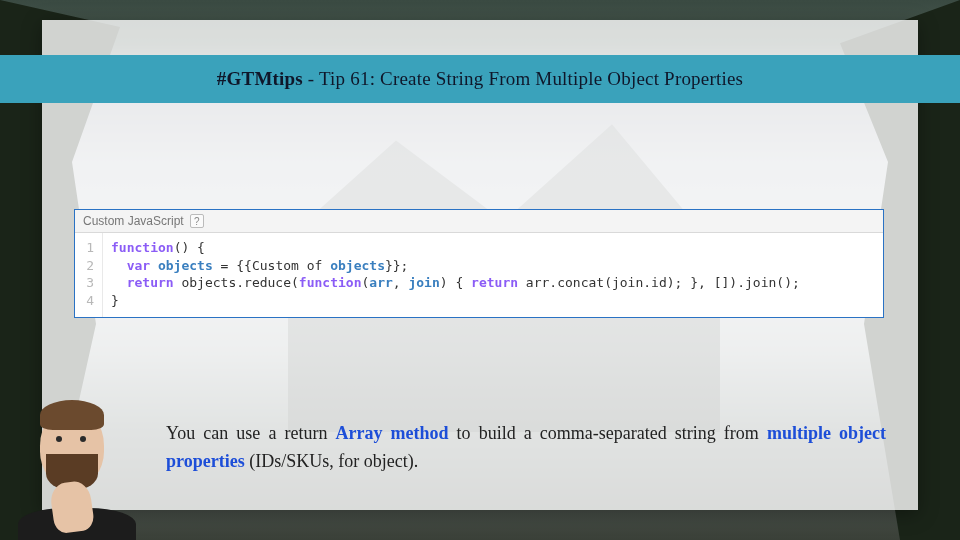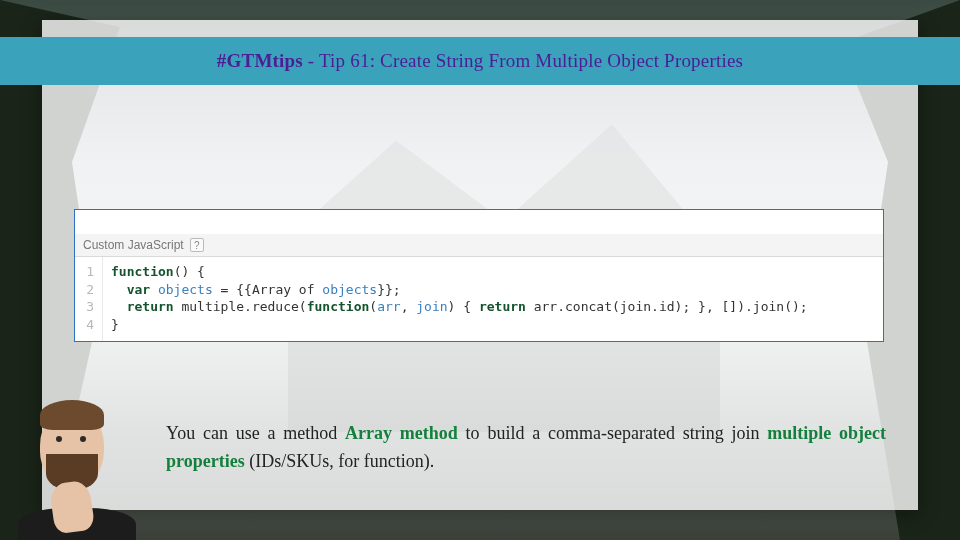--- a/index.html
+++ b/index.html
@@ -37,13 +37,13 @@
 
   .title-bar {
     position: absolute;
-    left: 0; right: 0; top: 37px;
+    left: 0; right: 0; top: 55px;
     height: 48px;
     background: #3aa2bb;
     display: flex;
     align-items: center;
     justify-content: center;
-    color: #4c1d95;
+    color: #0f172a;
     font-size: 19px;
     font-weight: 400;
     letter-spacing: 0.2px;

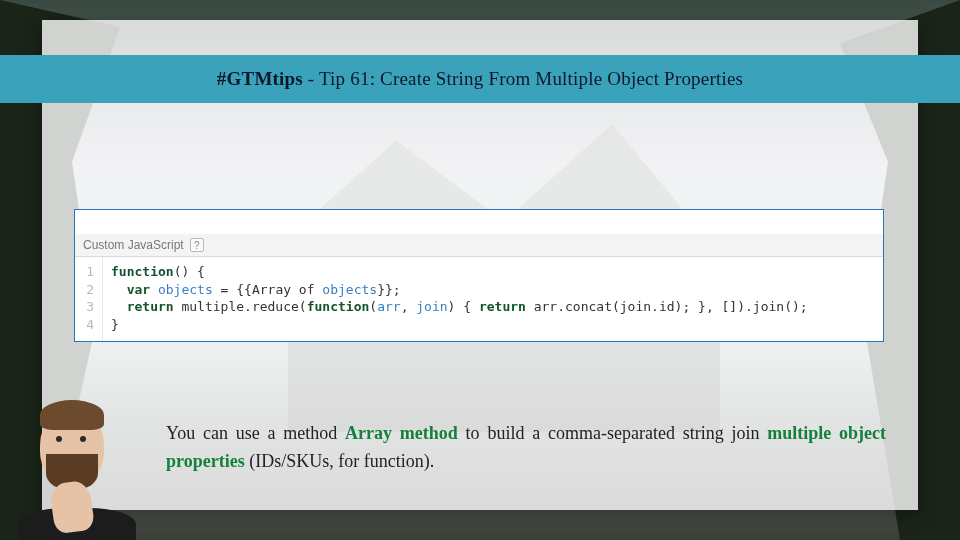--- a/index.html
+++ b/index.html
@@ -68,7 +68,6 @@
     display: flex;
     align-items: flex-start;
     gap: 6px;
-    margin-top: 24px;
   }
   .help-badge {
     display: inline-flex;

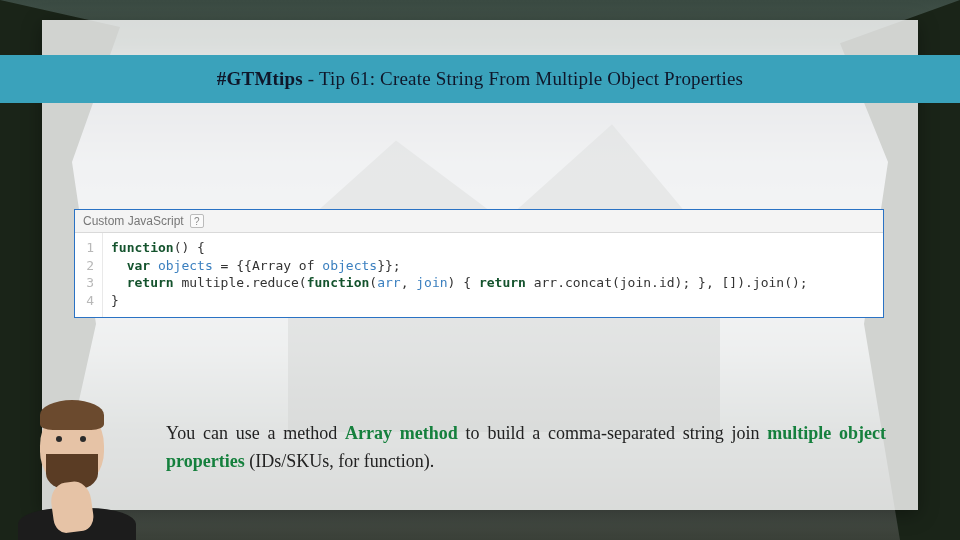--- a/index.html
+++ b/index.html
@@ -100,7 +100,7 @@
     color: #333;
     overflow-x: auto;
   }
-  .kw { color: #14532d; font-weight: 600; }
+  .kw { color: #8b5cf6; font-weight: 600; }
   .var { color: #3a7fbf; }
 
   .caption {

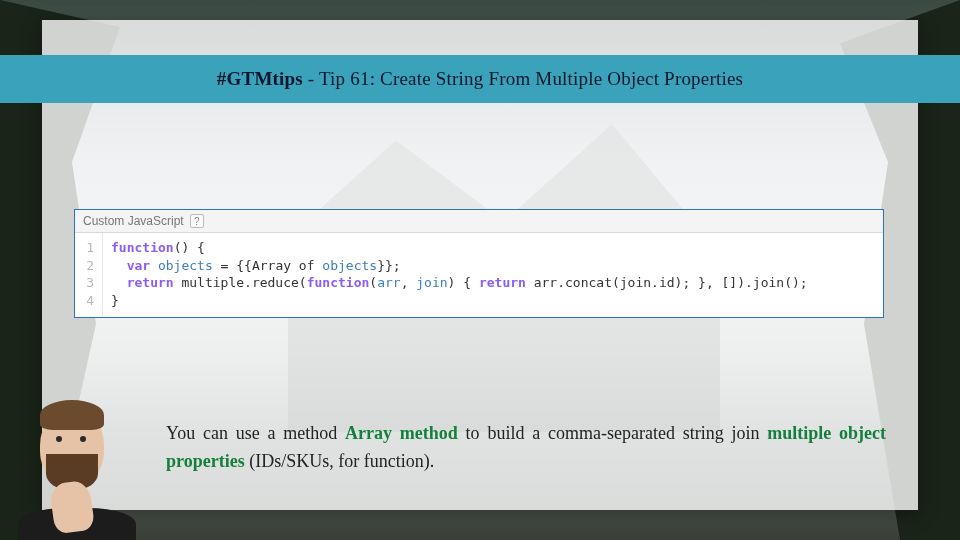--- a/index.html
+++ b/index.html
@@ -101,7 +101,7 @@
     overflow-x: auto;
   }
   .kw { color: #8b5cf6; font-weight: 600; }
-  .var { color: #3a7fbf; }
+  .var { color: #3a7fbf; font-weight: bold; }
 
   .caption {
     position: absolute;

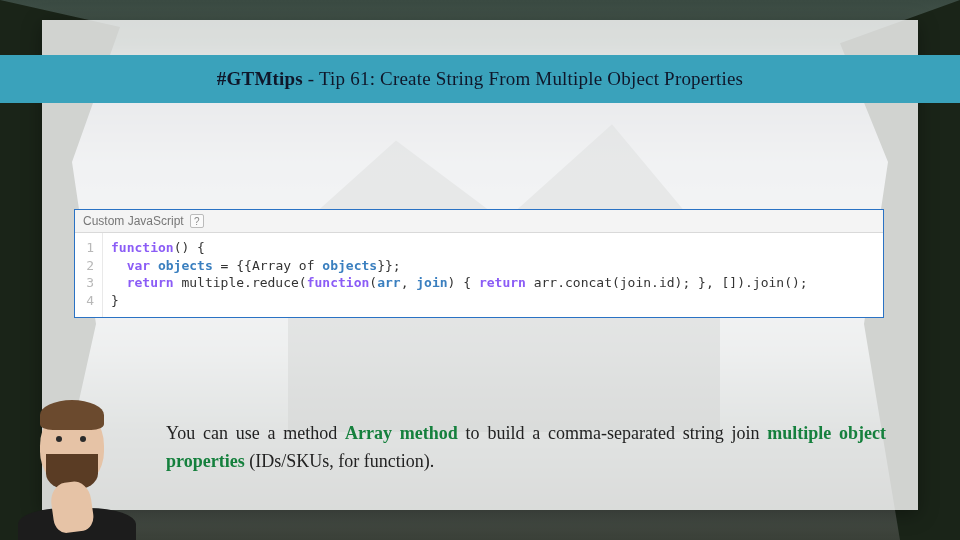--- a/index.html
+++ b/index.html
@@ -189,7 +189,7 @@
       <div>4</div>
     </div>
     <div class="code-lines"><span class="kw">function</span><span>() {</span>
-<span>  </span><span class="kw">var</span><span> </span><span class="var">objects</span><span> = {{Array of </span><span class="var">objects</span><span>}};</span>
+<span>  </span><span class="kw">var</span><span> </span><span class="var">objects</span><span> = {{Custom of </span><span class="var">objects</span><span>}};</span>
 <span>  </span><span class="kw">return</span><span> multiple.reduce(</span><span class="kw">function</span><span>(</span><span class="var">arr</span><span>, </span><span class="var">join</span><span>) { </span><span class="kw">return</span><span> arr.concat(join.id); }, []).join();</span>
 <span>}</span></div>
   </div>

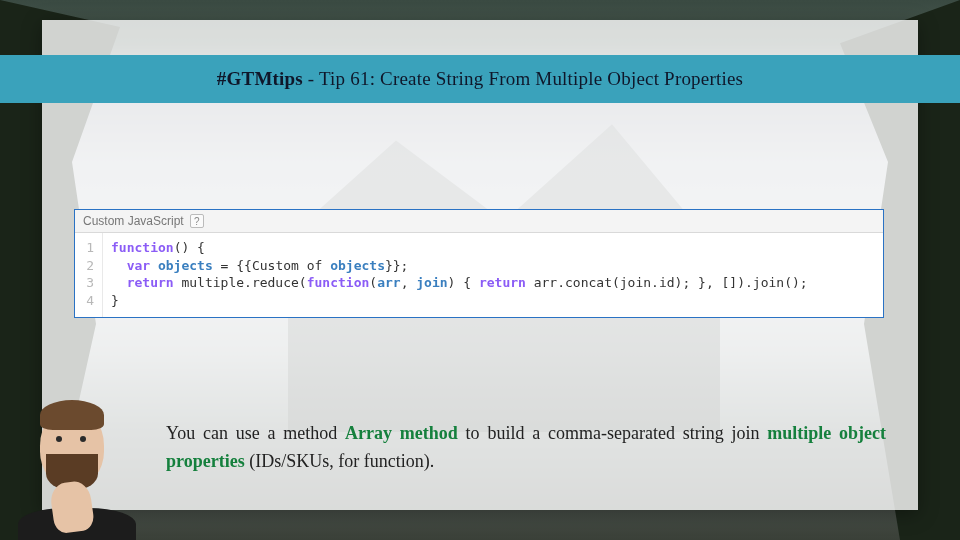--- a/index.html
+++ b/index.html
@@ -190,7 +190,7 @@
     </div>
     <div class="code-lines"><span class="kw">function</span><span>() {</span>
 <span>  </span><span class="kw">var</span><span> </span><span class="var">objects</span><span> = {{Custom of </span><span class="var">objects</span><span>}};</span>
-<span>  </span><span class="kw">return</span><span> multiple.reduce(</span><span class="kw">function</span><span>(</span><span class="var">arr</span><span>, </span><span class="var">join</span><span>) { </span><span class="kw">return</span><span> arr.concat(join.id); }, []).join();</span>
+<span>  </span><span class="kw">return</span><span> objects.reduce(</span><span class="kw">function</span><span>(</span><span class="var">arr</span><span>, </span><span class="var">join</span><span>) { </span><span class="kw">return</span><span> arr.concat(join.id); }, []).join();</span>
 <span>}</span></div>
   </div>
 </div>

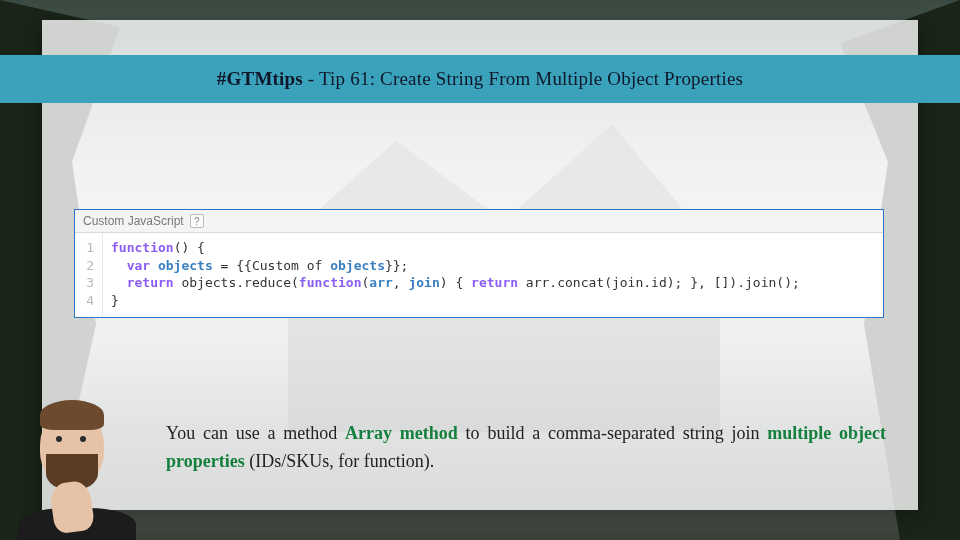--- a/index.html
+++ b/index.html
@@ -196,7 +196,7 @@
 </div>
 
 <div class="caption">
-  <span>You can use a method </span><span class="hl">Array method</span><span> to build a comma-separated string join </span><span class="hl">multiple object properties</span><span> (IDs/SKUs, for function).</span>
+  <span>You can use a return </span><span class="hl">Array method</span><span> to build a comma-separated string join </span><span class="hl">multiple object properties</span><span> (IDs/SKUs, for function).</span>
 </div>
 
 <div class="avatar">

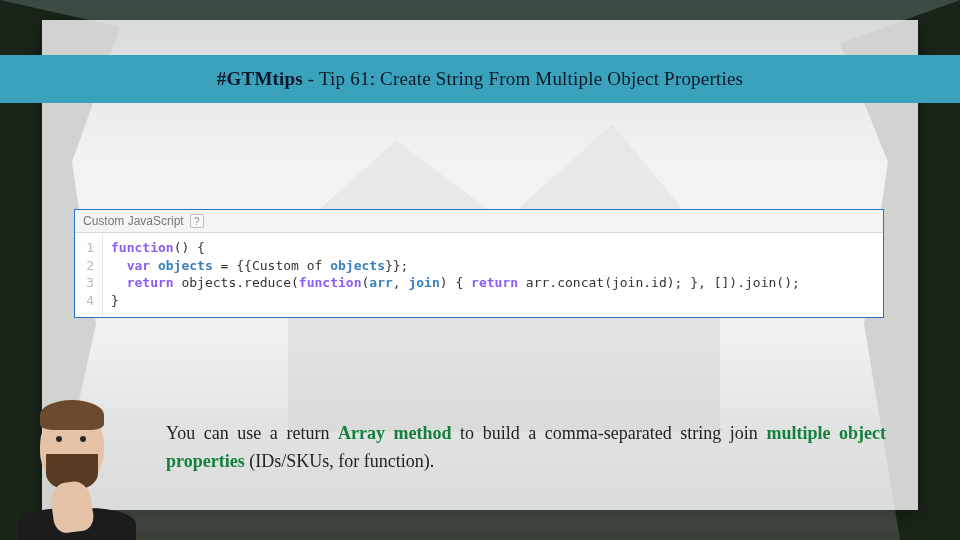--- a/index.html
+++ b/index.html
@@ -112,7 +112,7 @@
     color: #222;
     text-align: justify;
   }
-  .caption .hl { color: #15803d; font-weight: 700; }
+  .caption .hl { color: #1d4ed8; font-weight: 700; }
 
   .avatar {
     position: absolute;

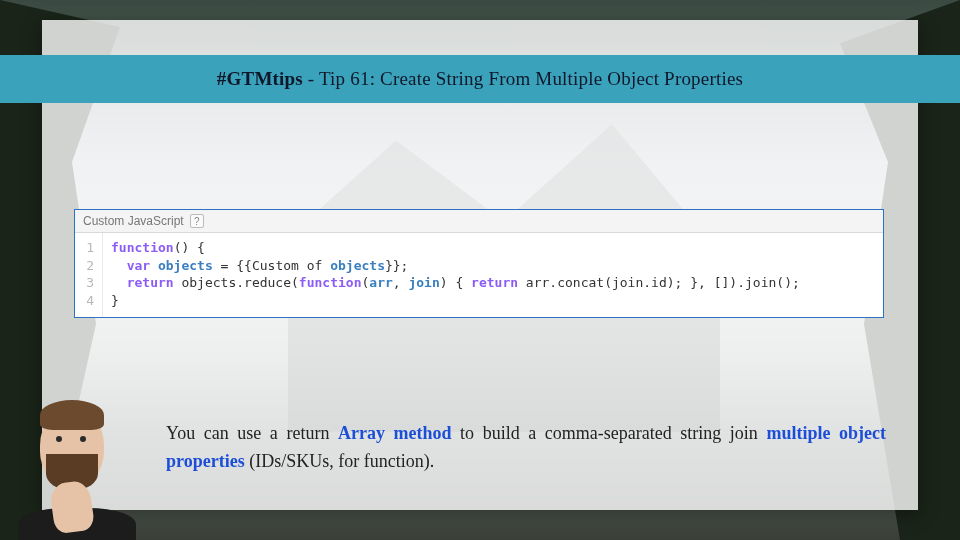--- a/index.html
+++ b/index.html
@@ -196,7 +196,7 @@
 </div>
 
 <div class="caption">
-  <span>You can use a return </span><span class="hl">Array method</span><span> to build a comma-separated string join </span><span class="hl">multiple object properties</span><span> (IDs/SKUs, for function).</span>
+  <span>You can use a return </span><span class="hl">Array method</span><span> to build a comma-separated string from </span><span class="hl">multiple object properties</span><span> (IDs/SKUs, for function).</span>
 </div>
 
 <div class="avatar">

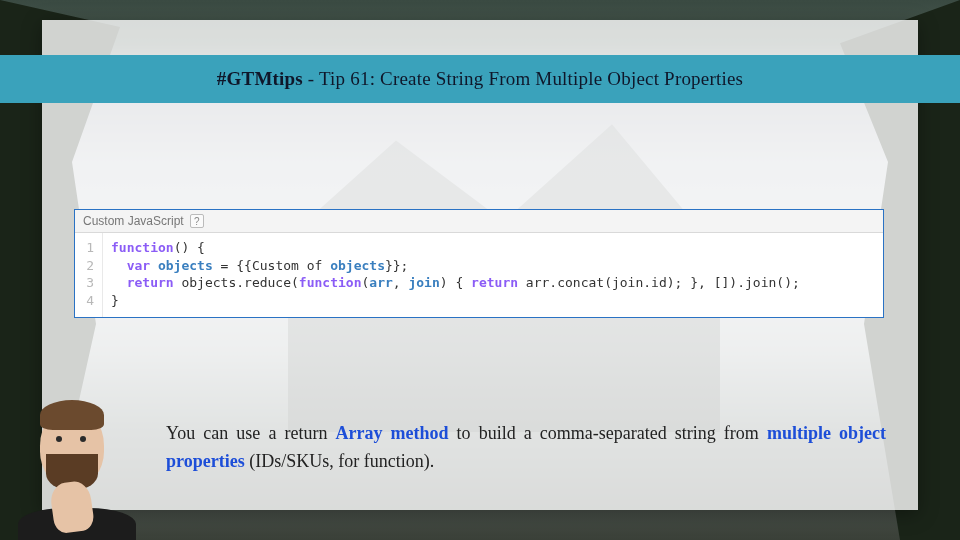--- a/index.html
+++ b/index.html
@@ -196,7 +196,7 @@
 </div>
 
 <div class="caption">
-  <span>You can use a return </span><span class="hl">Array method</span><span> to build a comma-separated string from </span><span class="hl">multiple object properties</span><span> (IDs/SKUs, for function).</span>
+  <span>You can use a return </span><span class="hl">Array method</span><span> to build a comma-separated string from </span><span class="hl">multiple object properties</span><span> (IDs/SKUs, for object).</span>
 </div>
 
 <div class="avatar">

